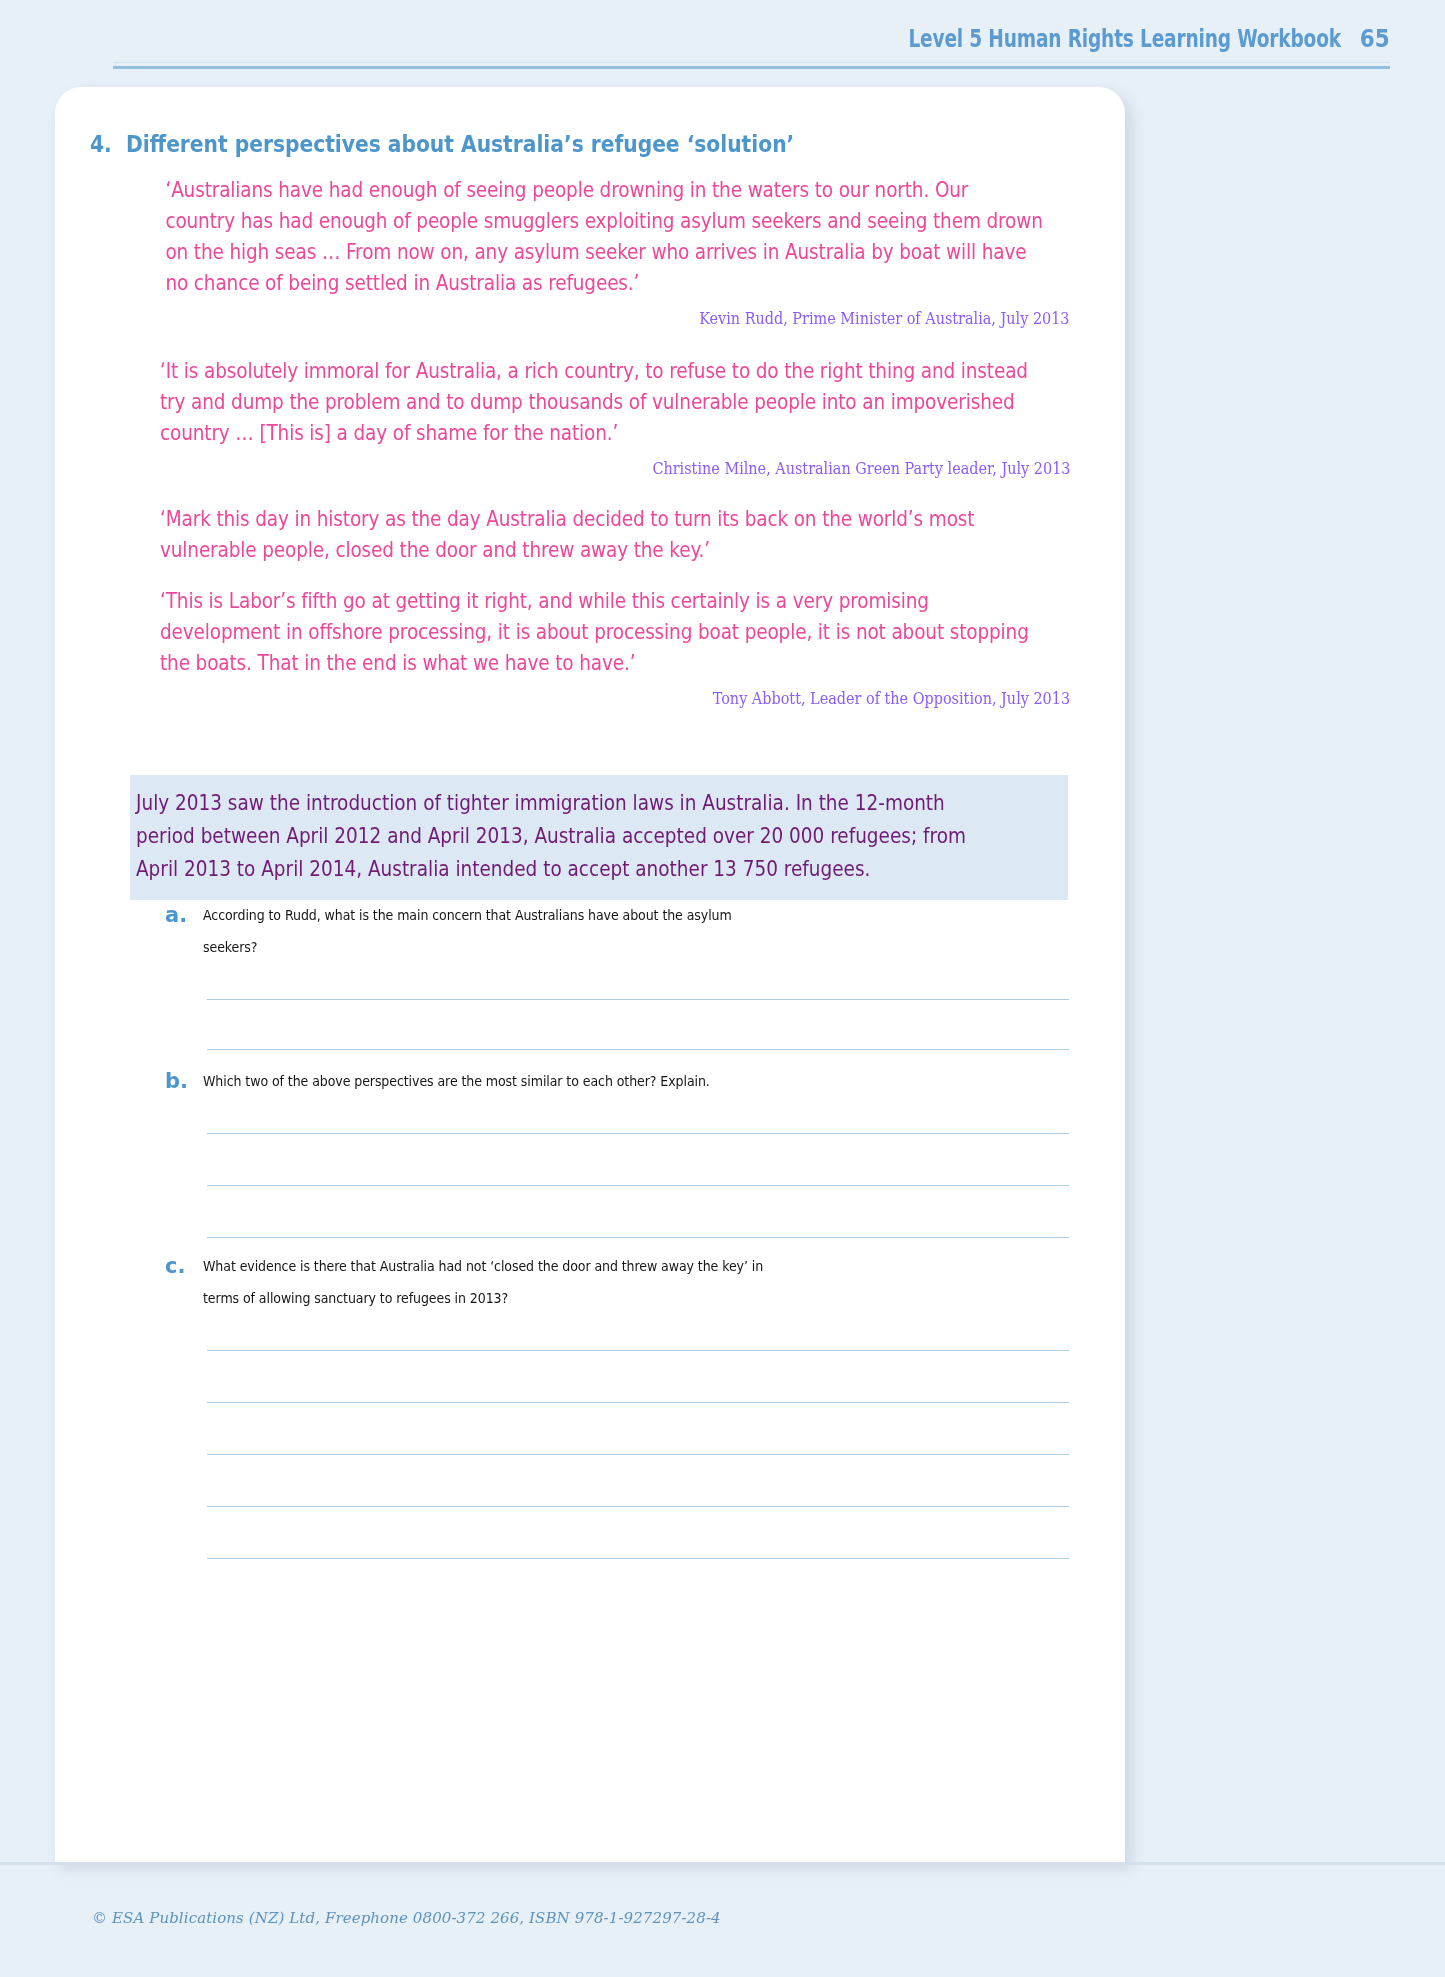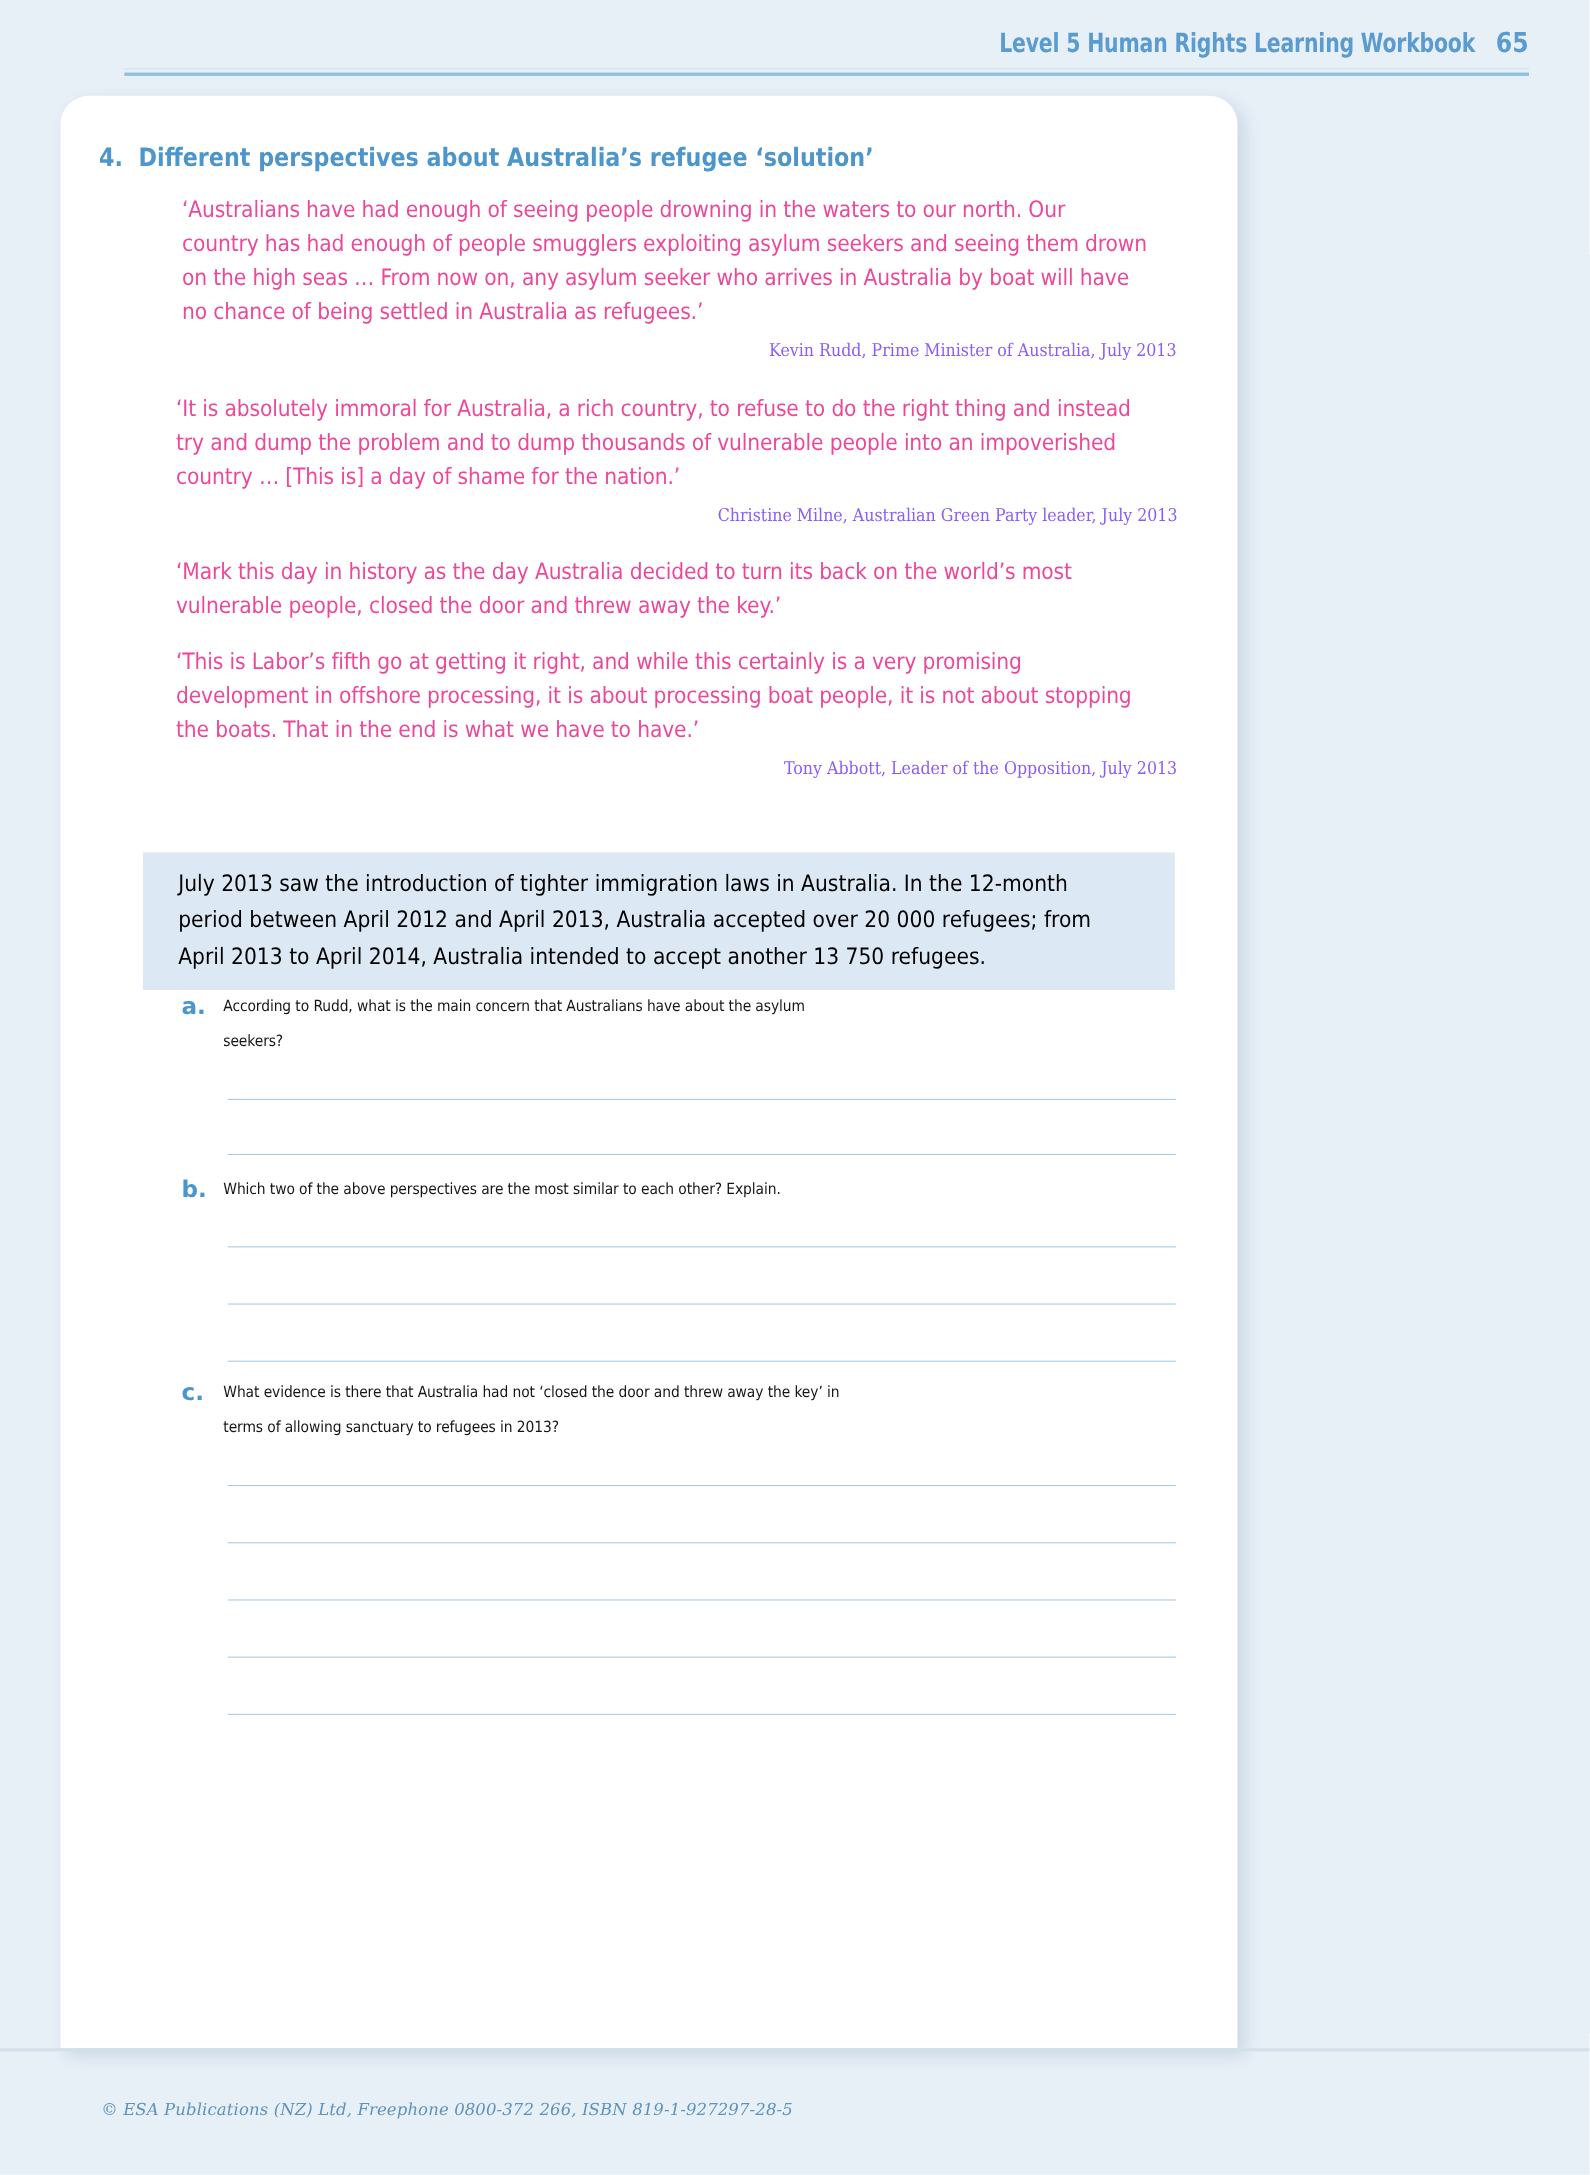--- a/index.html
+++ b/index.html
@@ -150,9 +150,9 @@
     top: 688px;
     width: 938px;
     background: #dce9f4;
-    padding: 12px 14px 14px 32px;
+    padding: 12px 14px 14px 6px;
     box-sizing: border-box;
-    color: #000000;
+    color: #701a75;
     font-family: "DejaVu Sans", sans-serif;
     font-size: 20.5px;
     line-height: 33px;

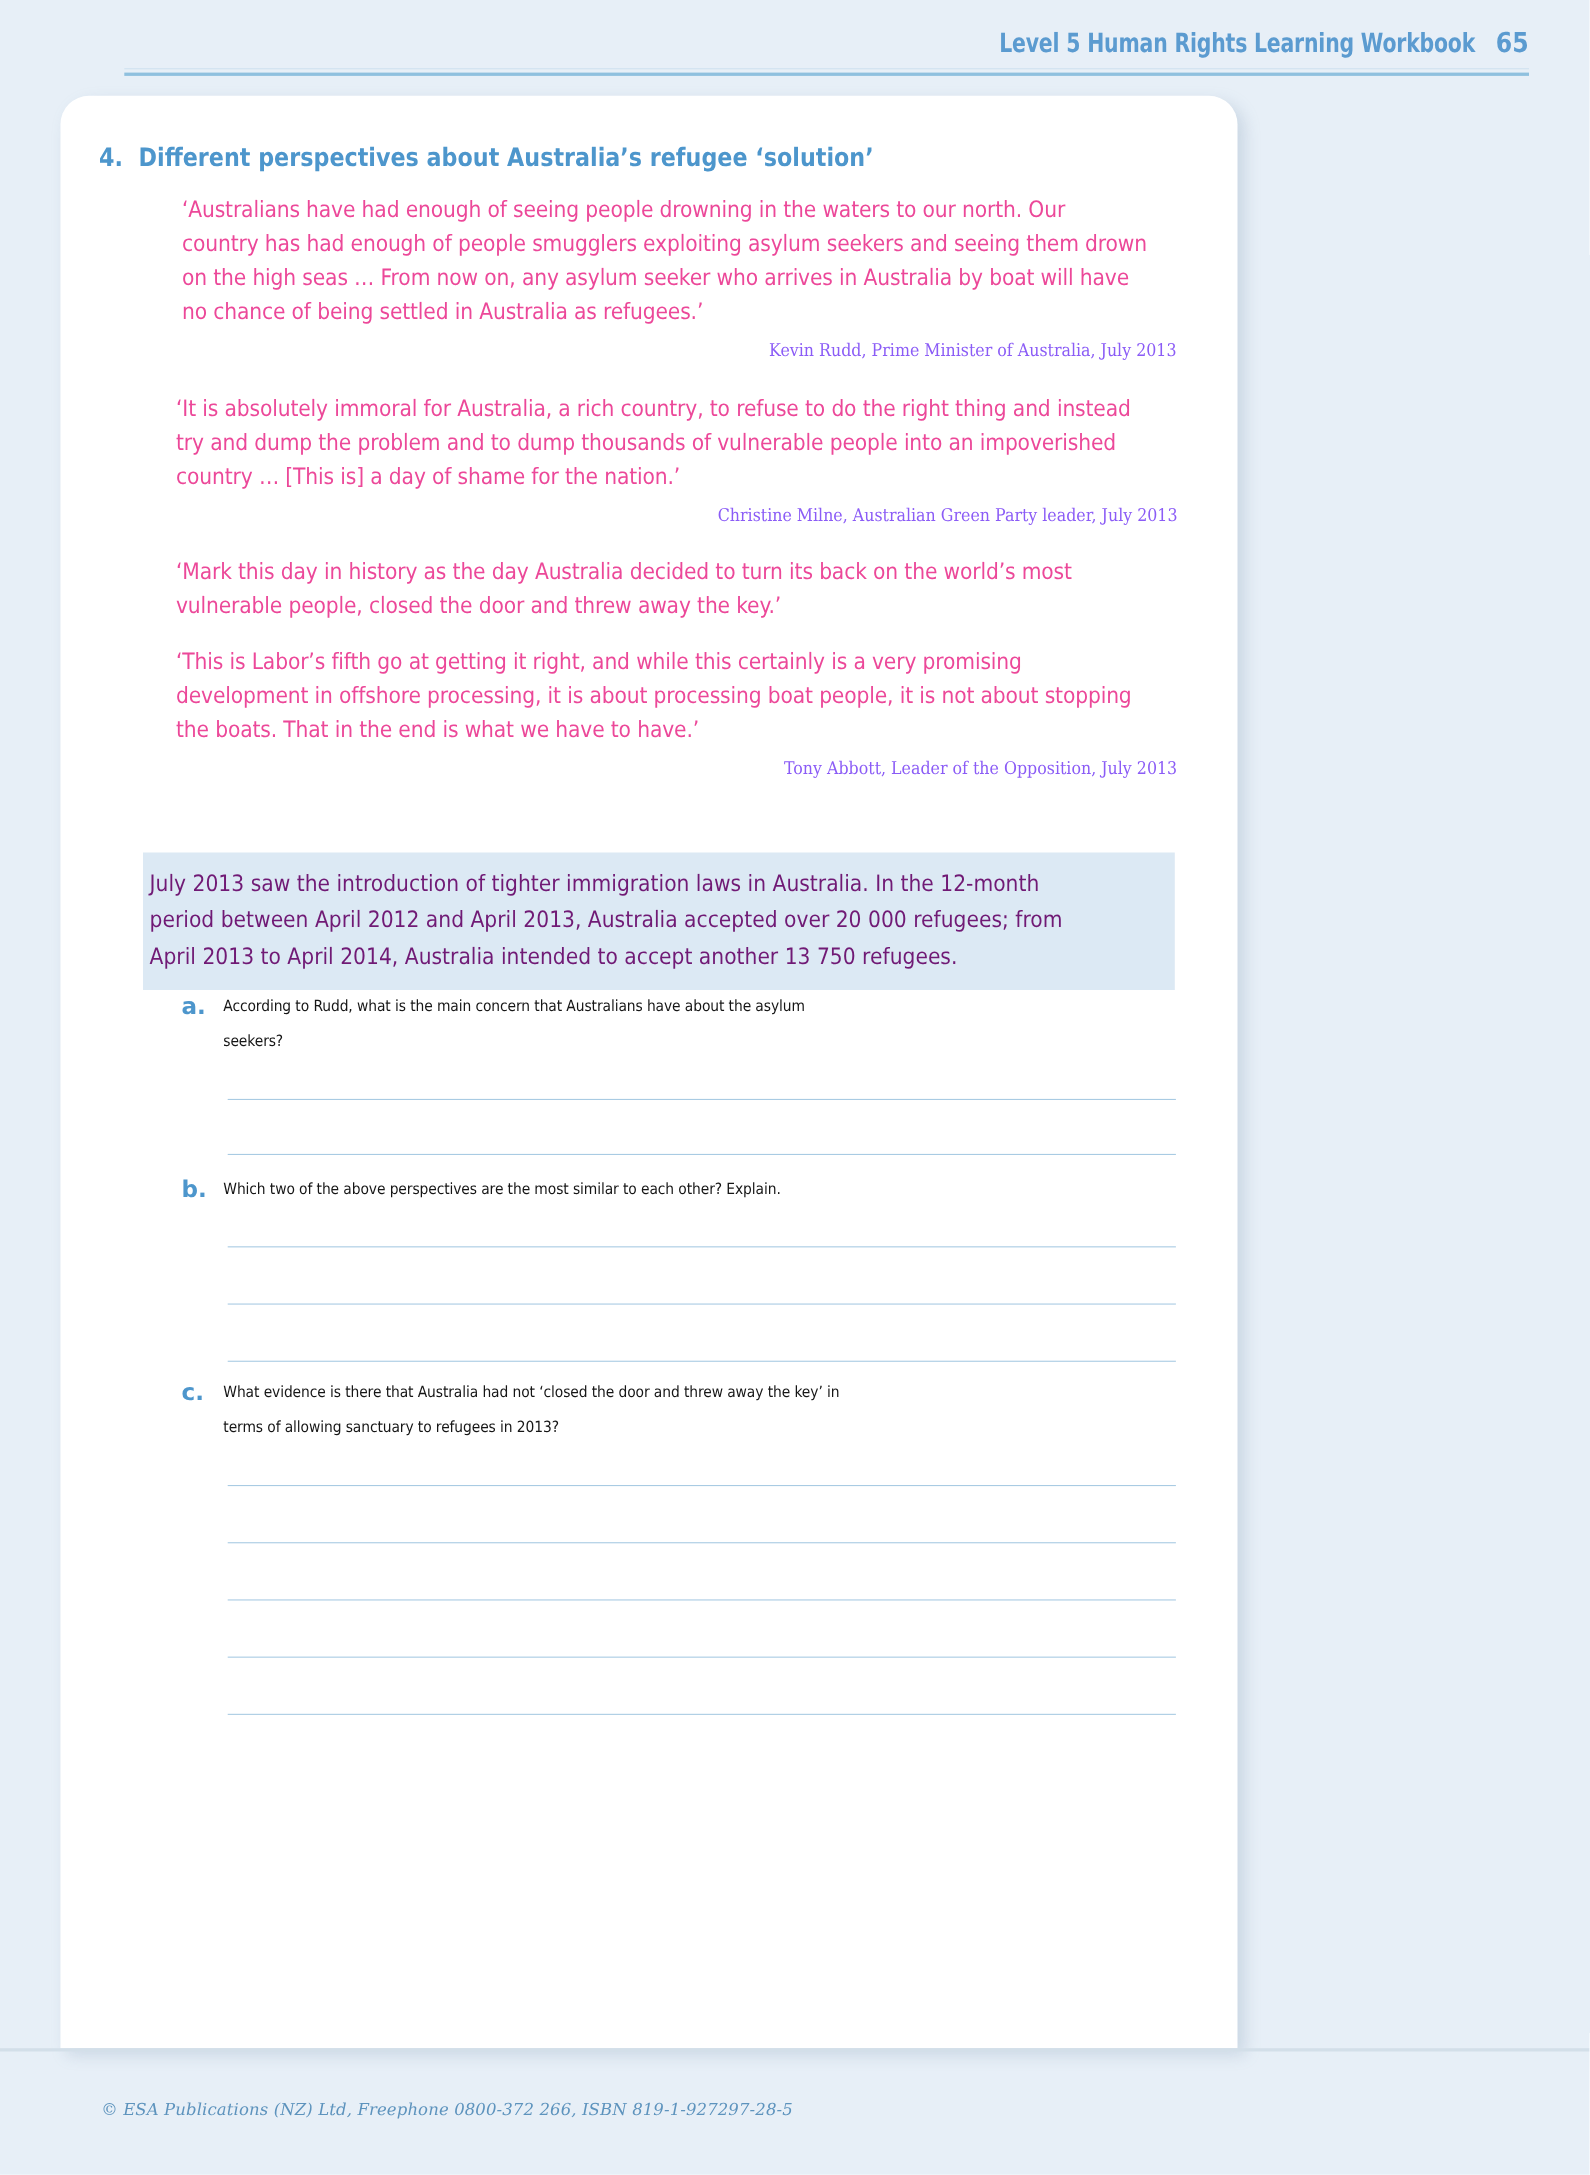--- a/index.html
+++ b/index.html
@@ -323,7 +323,7 @@
   </div>
 
   <div class="footer-rule"></div>
-  <div class="footer">© ESA Publications (NZ) Ltd, Freephone 0800-372 266, ISBN 819-1-927297-28-5</div>
+  <div class="footer">© ESA Publications (NZ) Ltd, Freephone 0800-372 266, ISBN 978-1-927297-28-4</div>
 
 </div>
 

